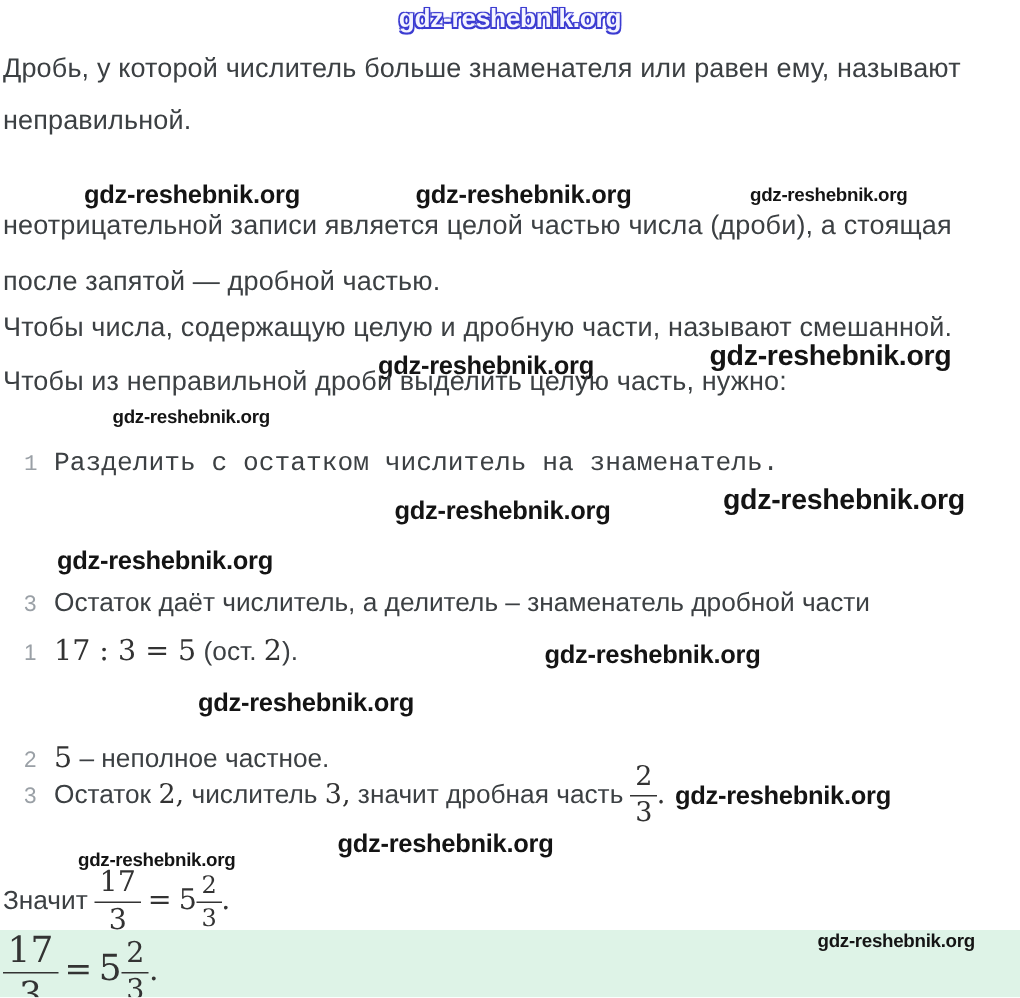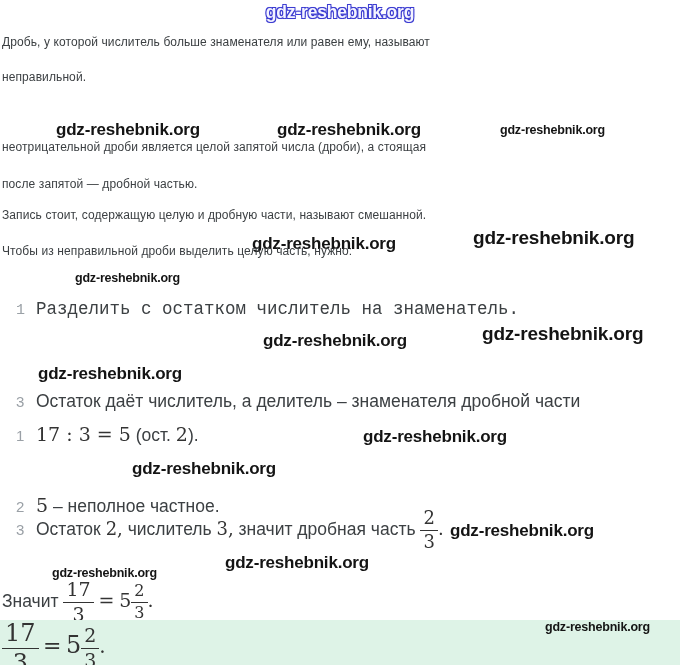--- a/index.html
+++ b/index.html
@@ -9,7 +9,7 @@
 
   
   .tline{position:absolute;left:2px;white-space:nowrap;color:#3c4043;
-         font-size:12px;letter-spacing:0.1px;}
+         font-size:18px;letter-spacing:0.1px;}
 
   
   .row{position:absolute;left:16px;white-space:nowrap;color:#3c4043;font-size:17.5px;}

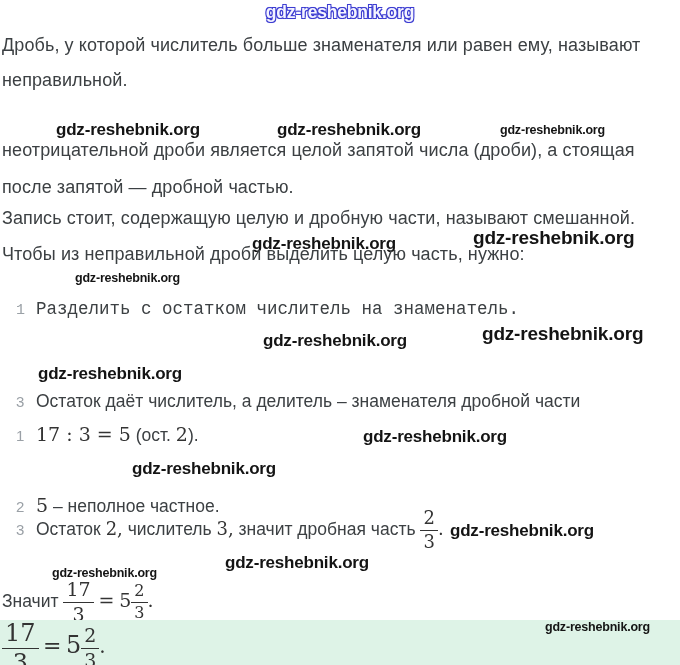--- a/index.html
+++ b/index.html
@@ -60,7 +60,7 @@
   <div class="wm" style="left:277px;top:120px;">gdz-reshebnik.org</div>
   <div class="wm sm" style="left:500px;top:123px;">gdz-reshebnik.org</div>
 
-  <div class="tline" style="top:140px;">неотрицательной дроби является целой запятой числа (дроби), а стоящая</div>
+  <div class="tline" style="top:140px;">неотрицательной записи является целой частью числа (дроби), а стоящая</div>
   <div class="tline" style="top:177px;">после запятой — дробной частью.</div>
   <div class="tline" style="top:208px;">Запись стоит, содержащую целую и дробную части, называют смешанной.</div>
 

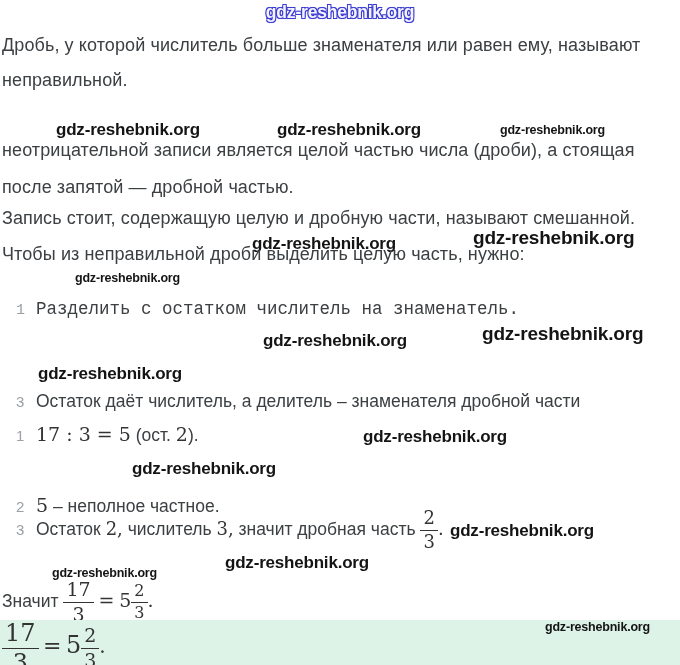--- a/index.html
+++ b/index.html
@@ -62,7 +62,7 @@
 
   <div class="tline" style="top:140px;">неотрицательной записи является целой частью числа (дроби), а стоящая</div>
   <div class="tline" style="top:177px;">после запятой — дробной частью.</div>
-  <div class="tline" style="top:208px;">Запись стоит, содержащую целую и дробную части, называют смешанной.</div>
+  <div class="tline" style="top:208px;">Чтобы числа, содержащую целую и дробную части, называют смешанной.</div>
 
   <div class="wm lg" style="left:473px;top:227px;">gdz-reshebnik.org</div>
   <div class="wm" style="left:252px;top:234px;">gdz-reshebnik.org</div>

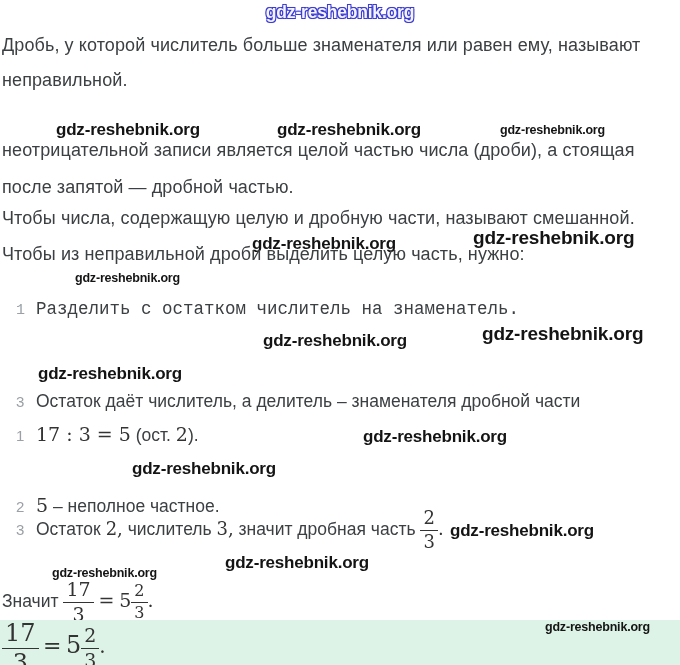--- a/index.html
+++ b/index.html
@@ -82,7 +82,7 @@
   <div class="wm" style="left:38px;top:364px;">gdz-reshebnik.org</div>
 
   <div class="row" style="top:391px;">
-    <span class="marker">3</span><span>Остаток даёт числитель, а делитель – знаменателя дробной части</span>
+    <span class="marker">3</span><span>Остаток даёт числитель, а делитель – знаменатель дробной части</span>
   </div>
 
   <div class="row" style="top:421px;line-height:26px;">

